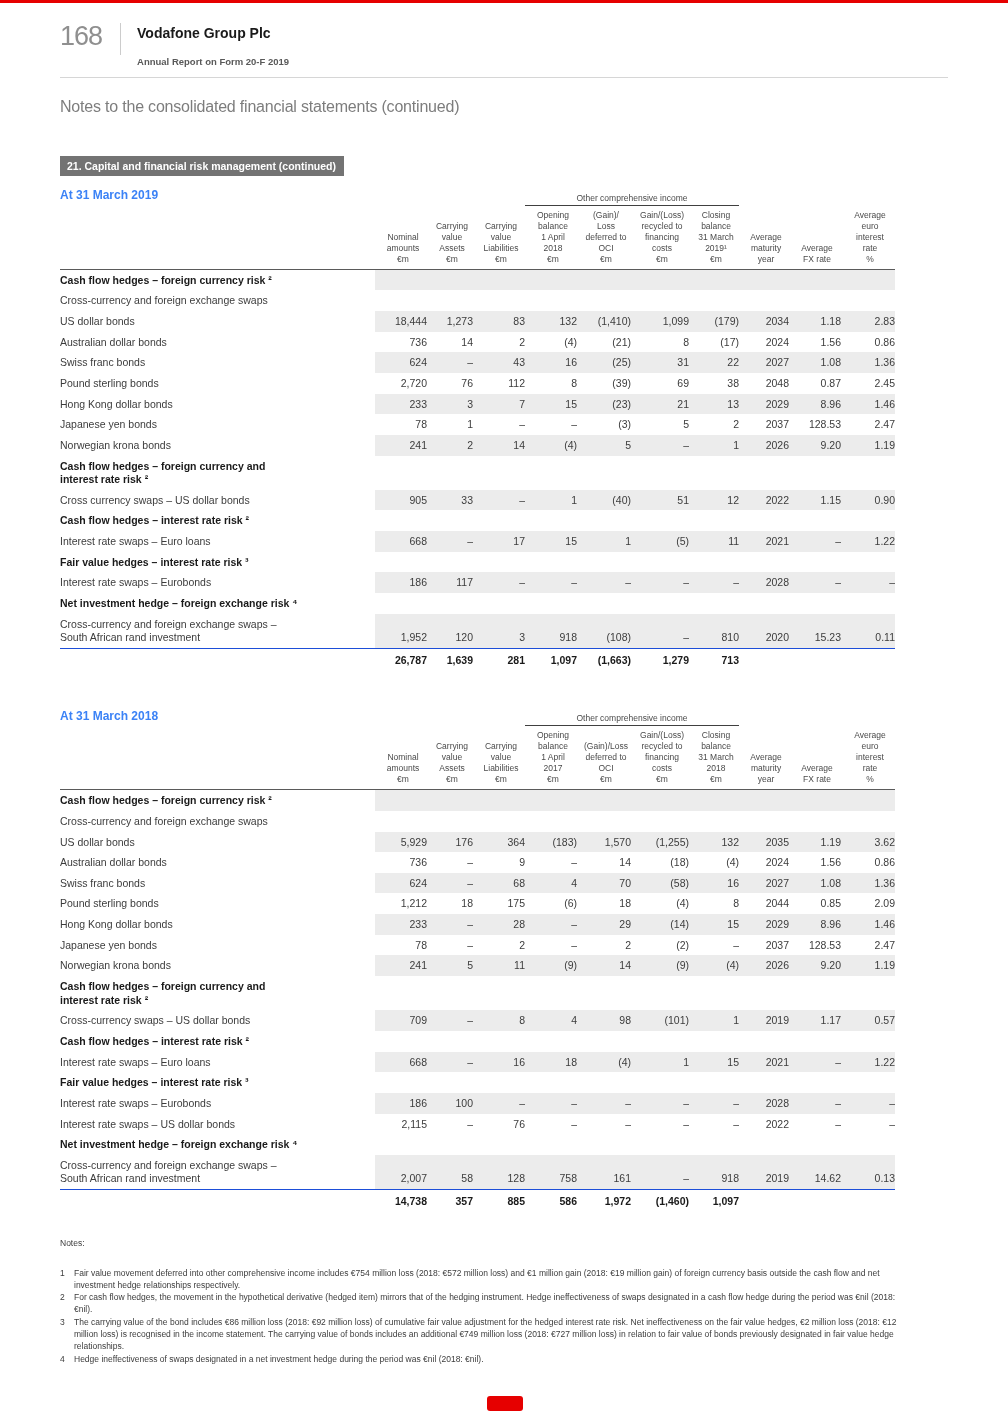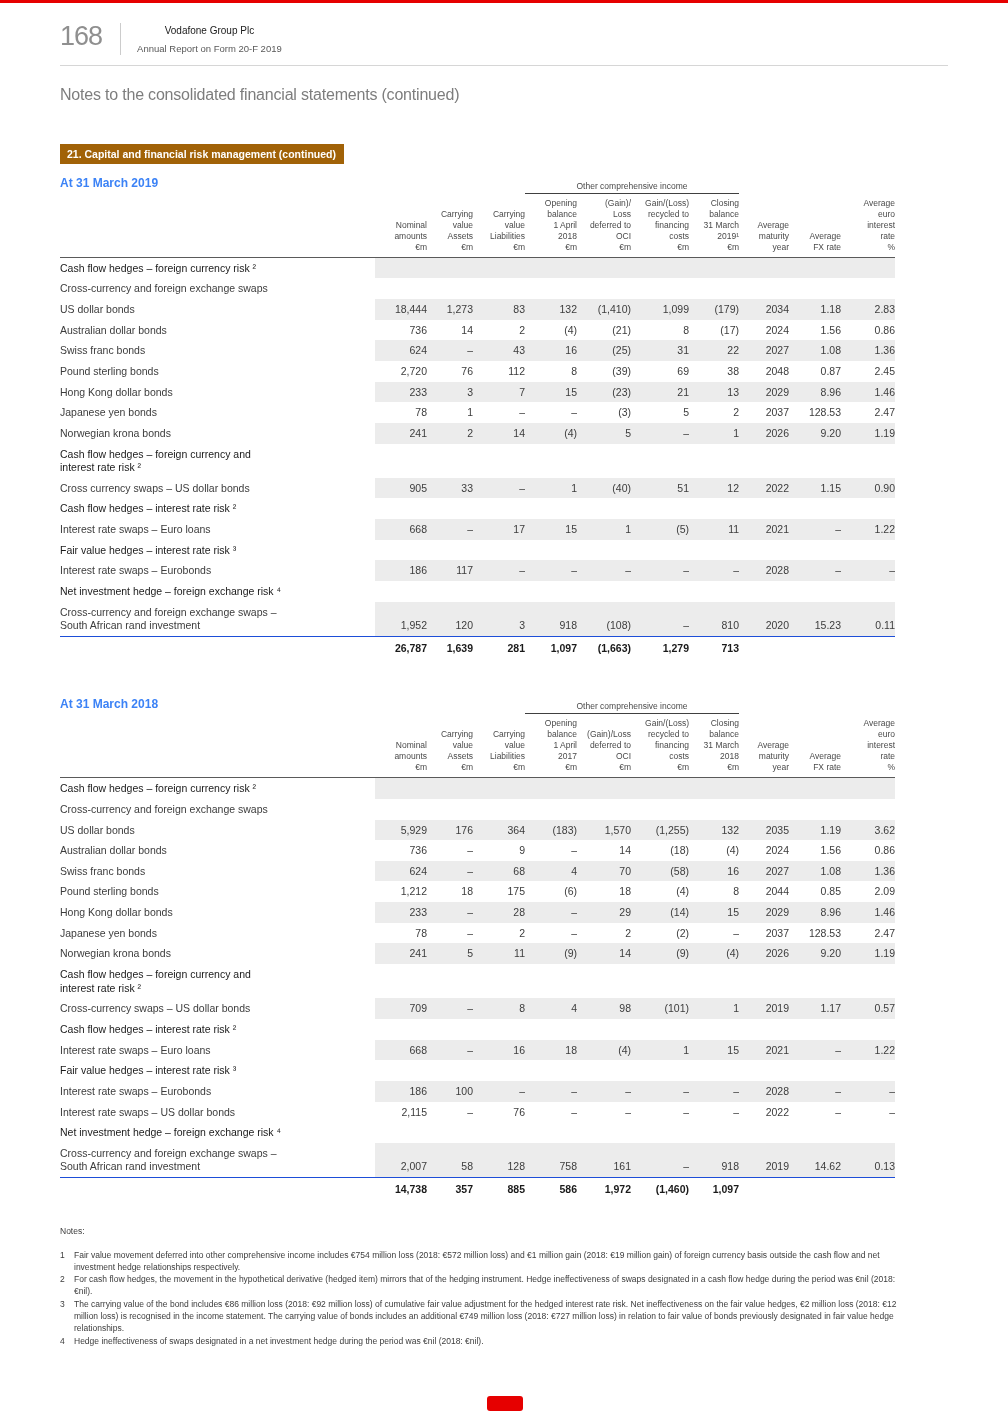--- a/index.html
+++ b/index.html
@@ -19,7 +19,7 @@
   }
   .page-number { font-size: 27px; color: #8f8f8f; font-weight: 400; line-height: 1; letter-spacing: -1px; }
   .header-divider { width: 1px; background: #cccccc; height: 32px; margin: 0 16px 0 18px; }
-  .company-name { font-size: 10px; font-weight: normal; color: #1a1a1a; padding-top: 2px; text-align: center; }
+  .company-name { font-size: 14px; font-weight: bold; color: #1a1a1a; padding-top: 2px; }
   .report-name { font-size: 9.5px; color: #595959; margin-top: 7px; }
 
   .doc-heading {

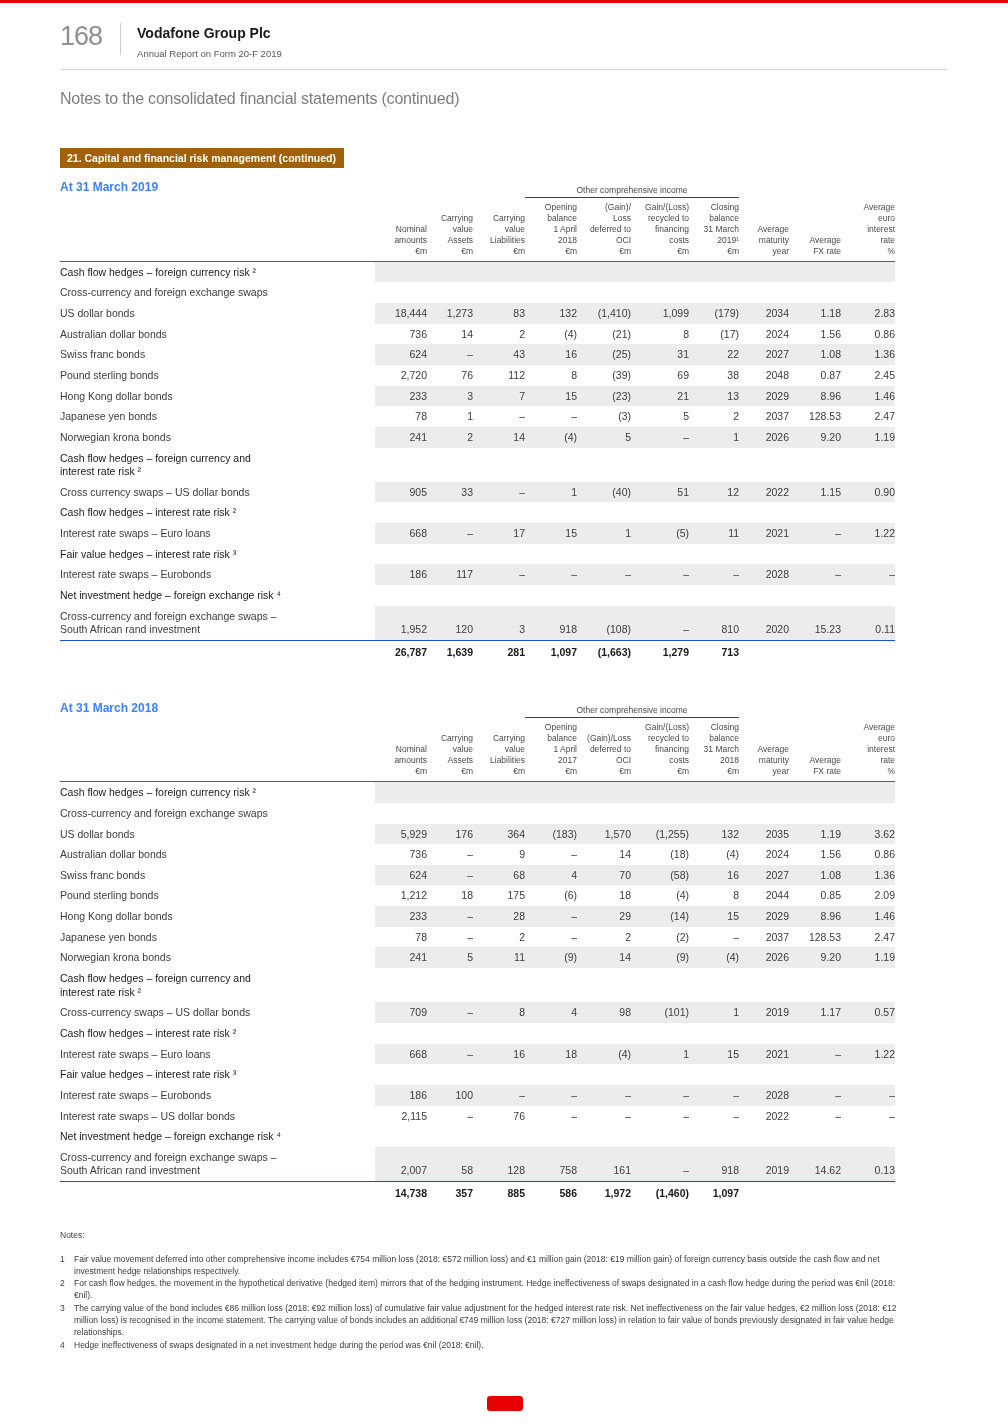--- a/index.html
+++ b/index.html
@@ -20,7 +20,7 @@
   .page-number { font-size: 27px; color: #8f8f8f; font-weight: 400; line-height: 1; letter-spacing: -1px; }
   .header-divider { width: 1px; background: #cccccc; height: 32px; margin: 0 16px 0 18px; }
   .company-name { font-size: 14px; font-weight: bold; color: #1a1a1a; padding-top: 2px; }
-  .report-name { font-size: 9.5px; color: #595959; margin-top: 7px; }
+  .report-name { font-size: 9.5px; color: #595959; margin-top: 15px; font-weight: bold; }
 
   .doc-heading {
     margin-top: 20px; font-size: 16px; font-weight: 400;

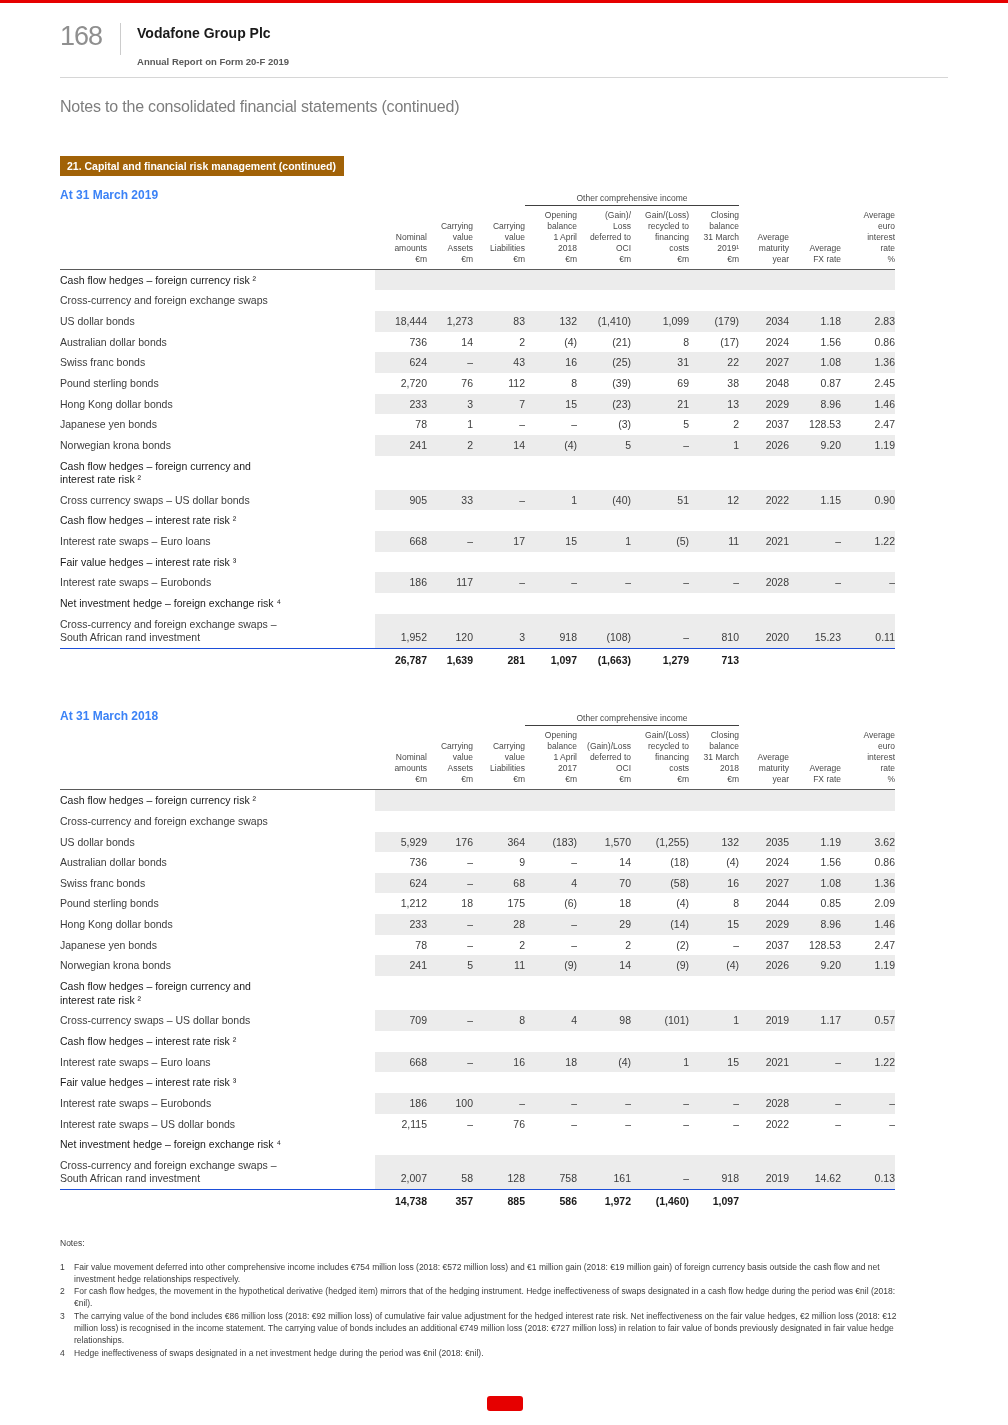--- a/index.html
+++ b/index.html
@@ -29,7 +29,7 @@
 
   .section-badge {
     display: inline-block; margin-top: 40px;
-    background: #a16207; color: #ffffff;
+    background: #737373; color: #ffffff;
     font-size: 10.5px; font-weight: bold; padding: 4px 8px 4px 7px;
   }
 

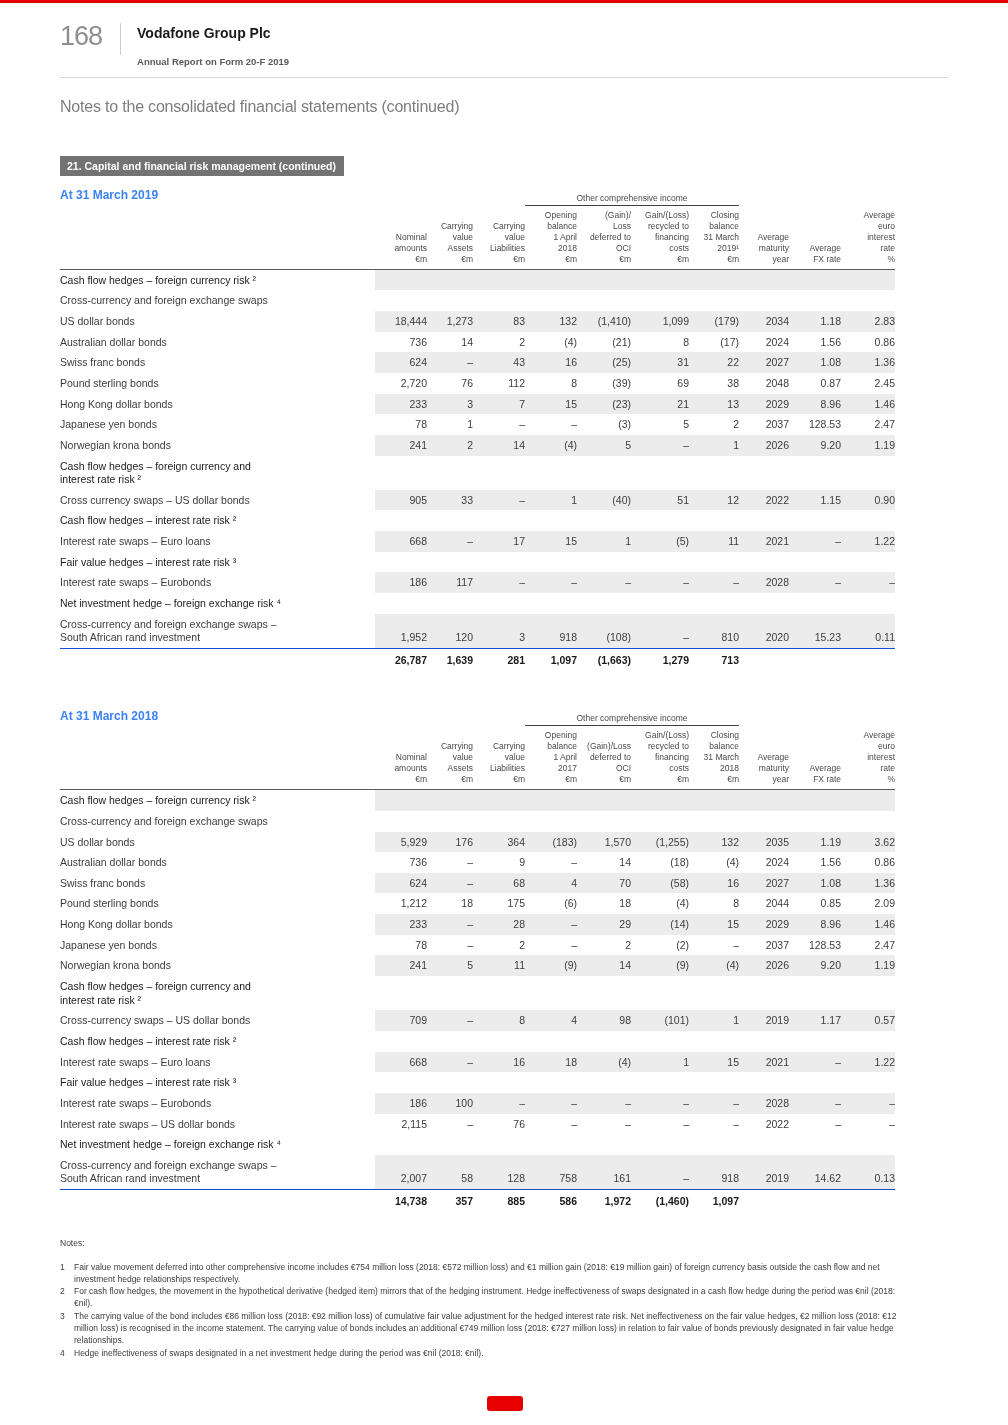--- a/index.html
+++ b/index.html
@@ -46,7 +46,7 @@
     border-bottom: 1px solid #404040; padding: 0 2px 2px 2px; vertical-align: bottom;
   }
   tr.colheads th {
-    font-size: 8.5px; font-weight: 400; color: #4a4a4a; text-align: right;
+    font-size: 8.5px; font-weight: 400; color: #4a4a4a; text-align: center;
     vertical-align: bottom; white-space: pre-line; line-height: 1.3;
     padding: 4px 0 4px 4px; border-bottom: 1px solid #5a5a5a;
   }

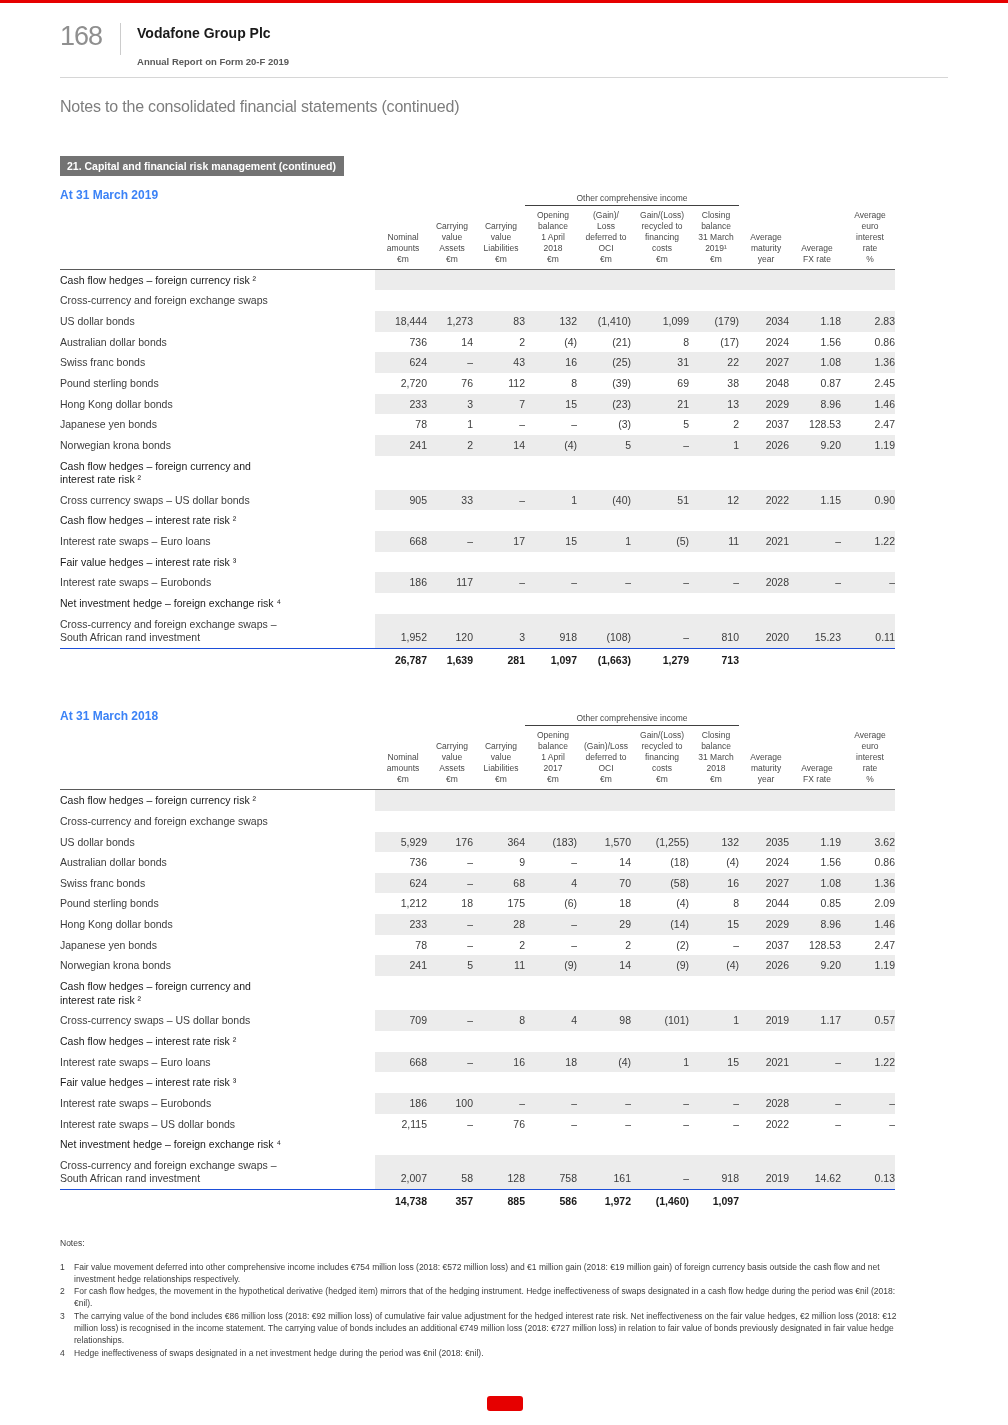--- a/index.html
+++ b/index.html
@@ -55,7 +55,7 @@
     padding: 4px 0 3px 4px; line-height: 1.3; color: #3c3c3c;
   }
   tbody td.label { text-align: left; padding-left: 0; white-space: pre-line; }
-  tr.section td.label { font-weight: normal; color: #1a1a1a; }
+  tr.section td.label { font-weight: bold; color: #1a1a1a; }
   tr.shaded td.val { background: #ececec; }
   tr.total td { font-weight: bold; border-top: 1px solid #1d4ed8; color: #1a1a1a; padding-top: 5px; padding-bottom: 5px; }
 

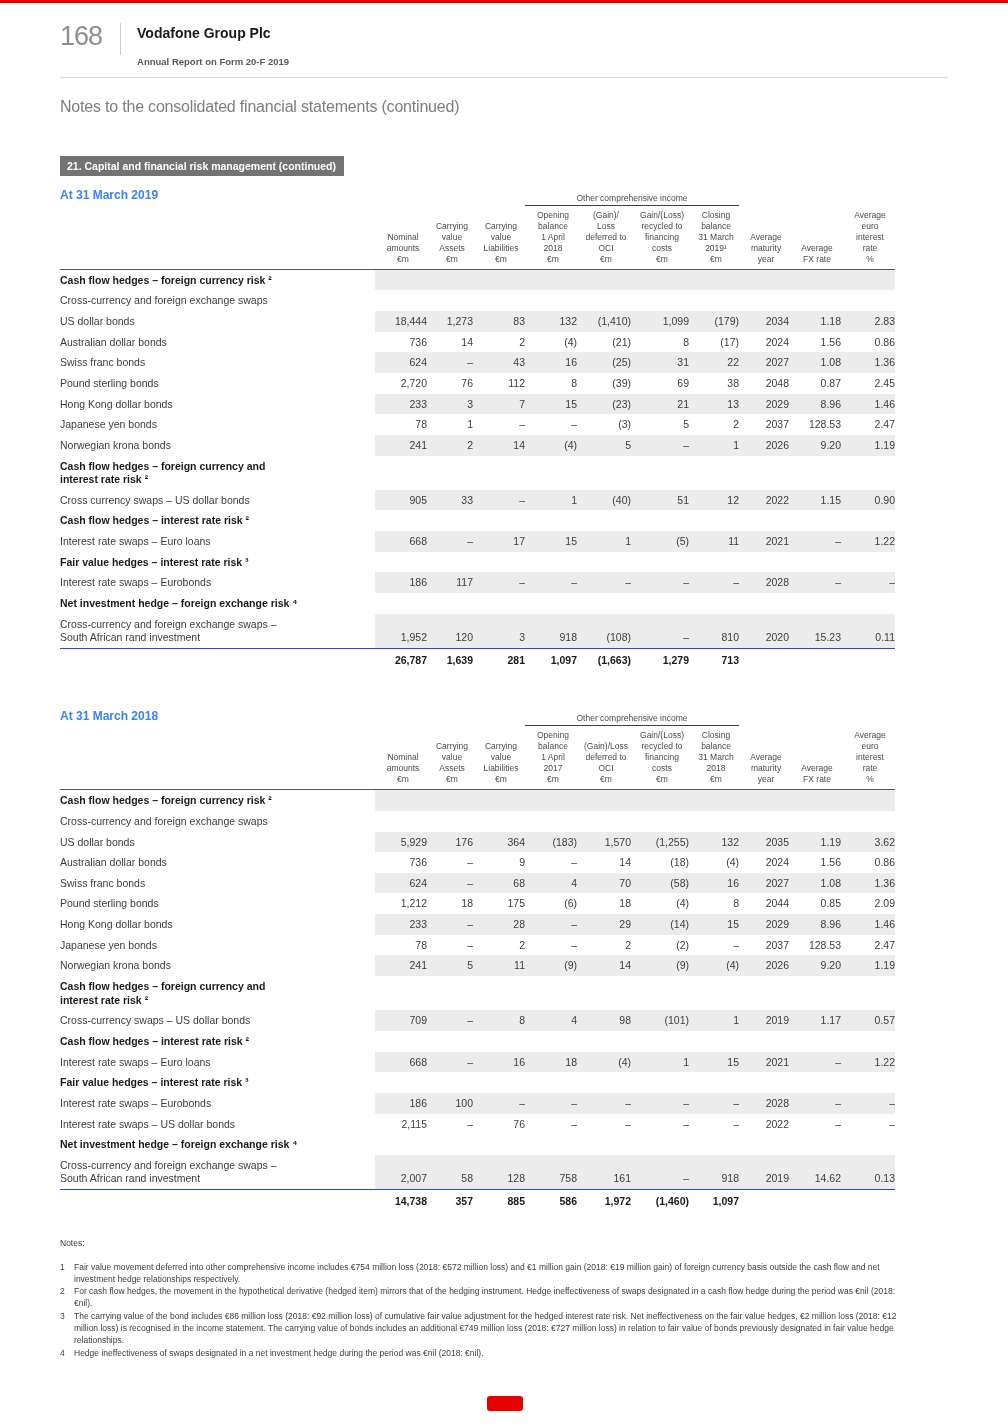--- a/index.html
+++ b/index.html
@@ -61,7 +61,7 @@
 
   
   .notes { margin-top: 24px; font-size: 8.5px; color: #3c3c3c; line-height: 1.4; width: 848px; }
-  .notes-title { margin-bottom: 12px; }
+  .notes-title { margin-bottom: 18px; }
   .note-item { display: flex; margin-top: 1px; }
   .note-num { flex: 0 0 14px; }
   .note-text { flex: 1; }

